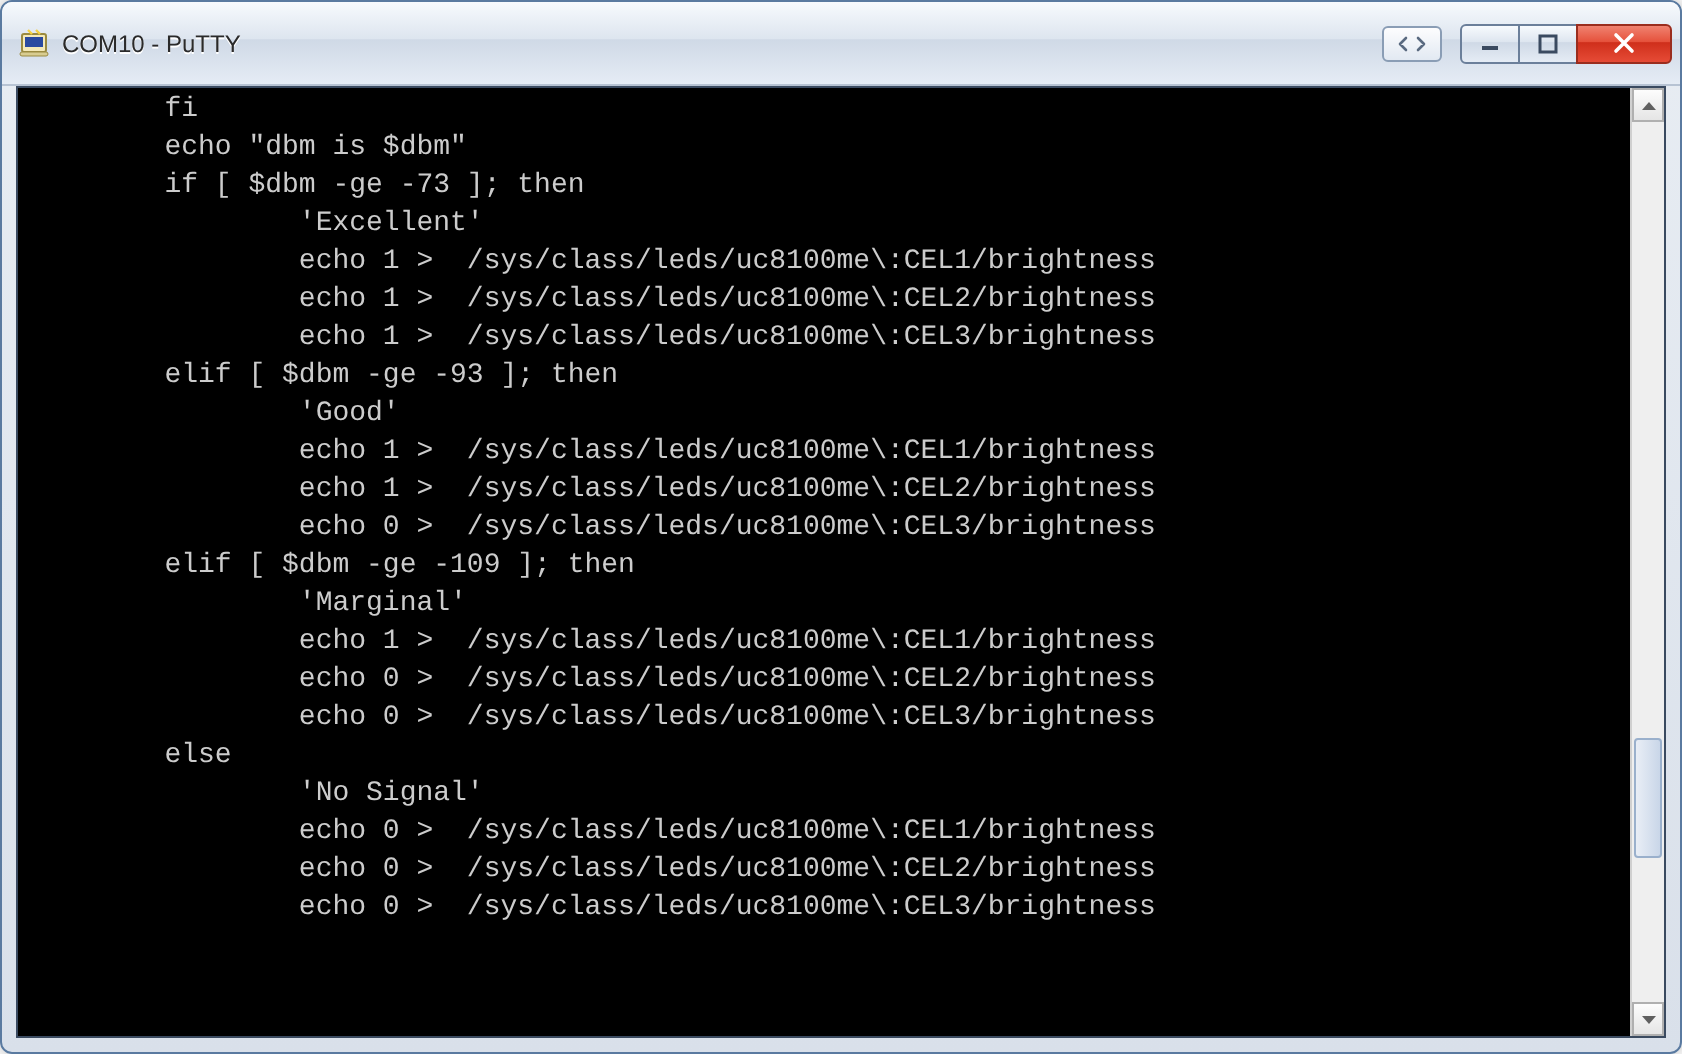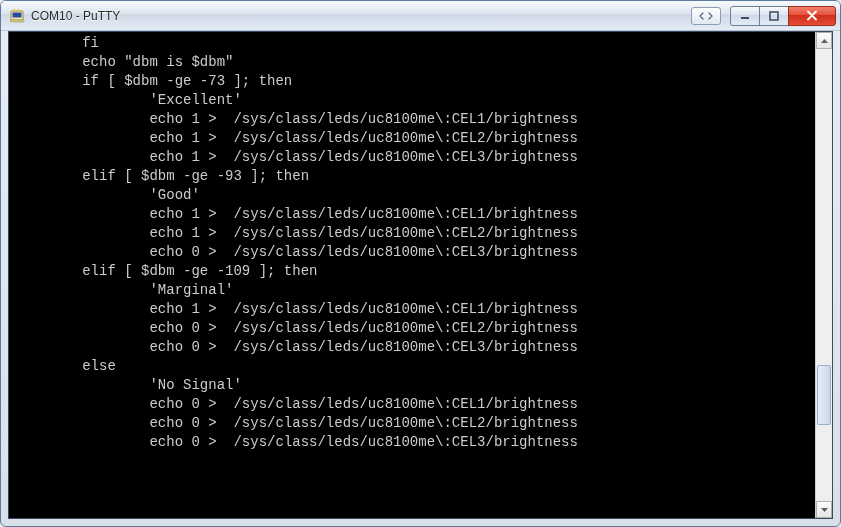--- a/index.html
+++ b/index.html
@@ -21,7 +21,7 @@
       box-shadow: 0 0 8px rgba(0,0,0,0.3);
     }
     .titlebar {
-      height: 30px;
+      height: 42px;
       display: flex;
       align-items: center;
       padding: 0 2px 0 8px;

